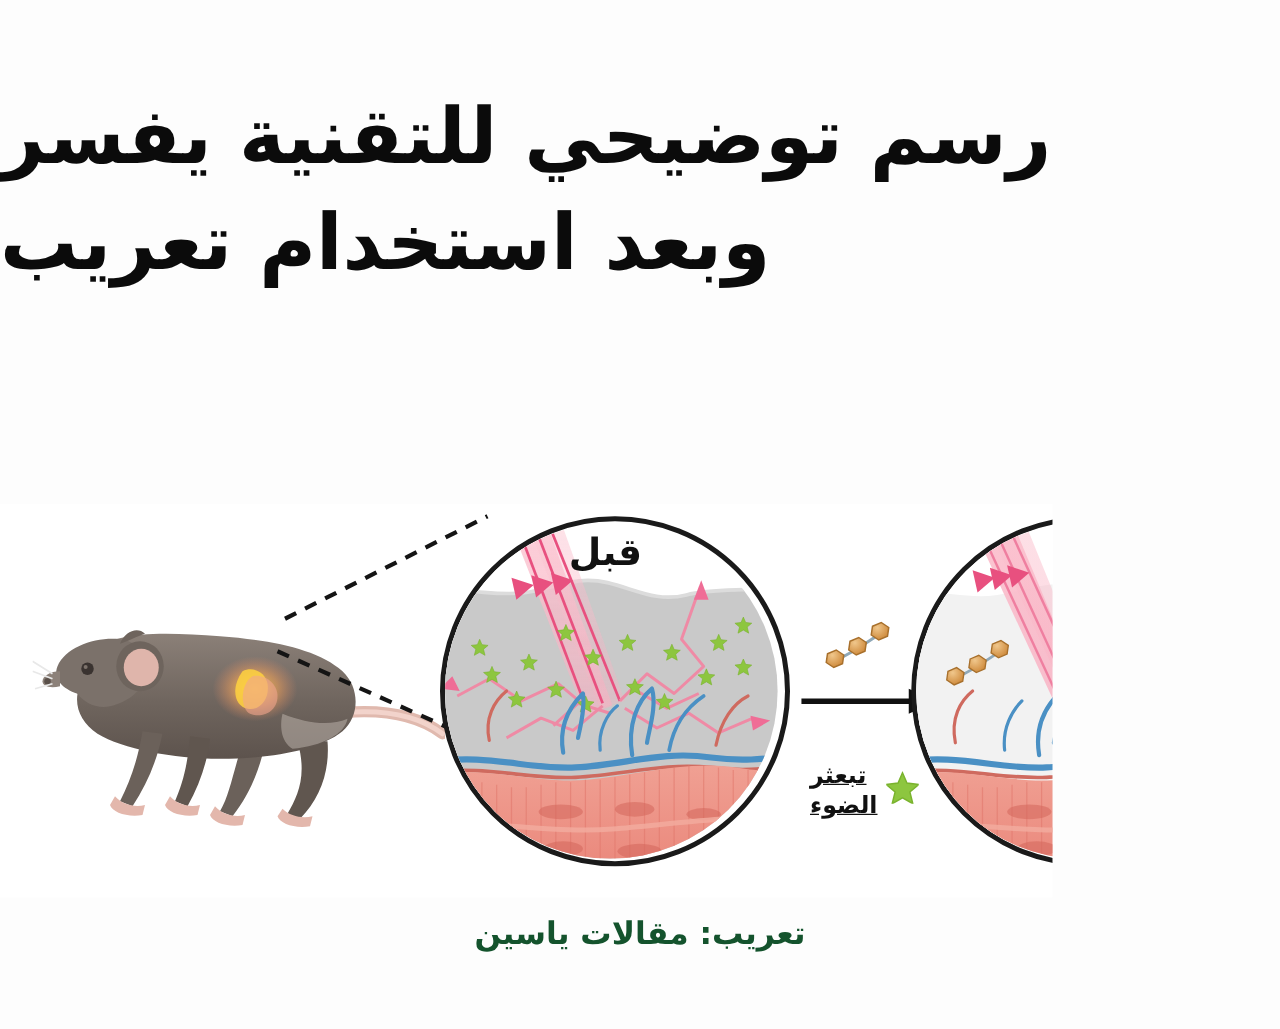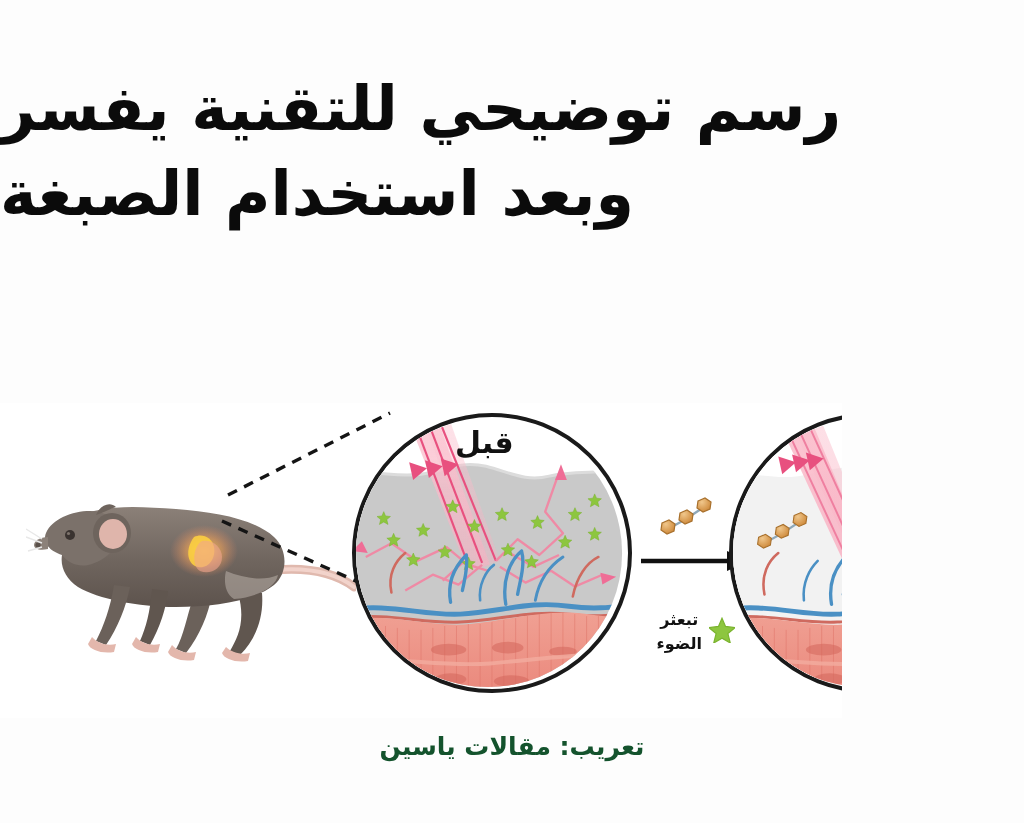--- a/index.html
+++ b/index.html
@@ -81,7 +81,7 @@
 
   <div class="title-block">
     <span class="title-line">رسم توضيحي للتقنية يفسر</span>
-    <span class="title-line">وبعد استخدام الصبغة</span>
+    <span class="title-line">وبعد استخدام تعريب</span>
   </div>
 
   <div class="figure-panel">

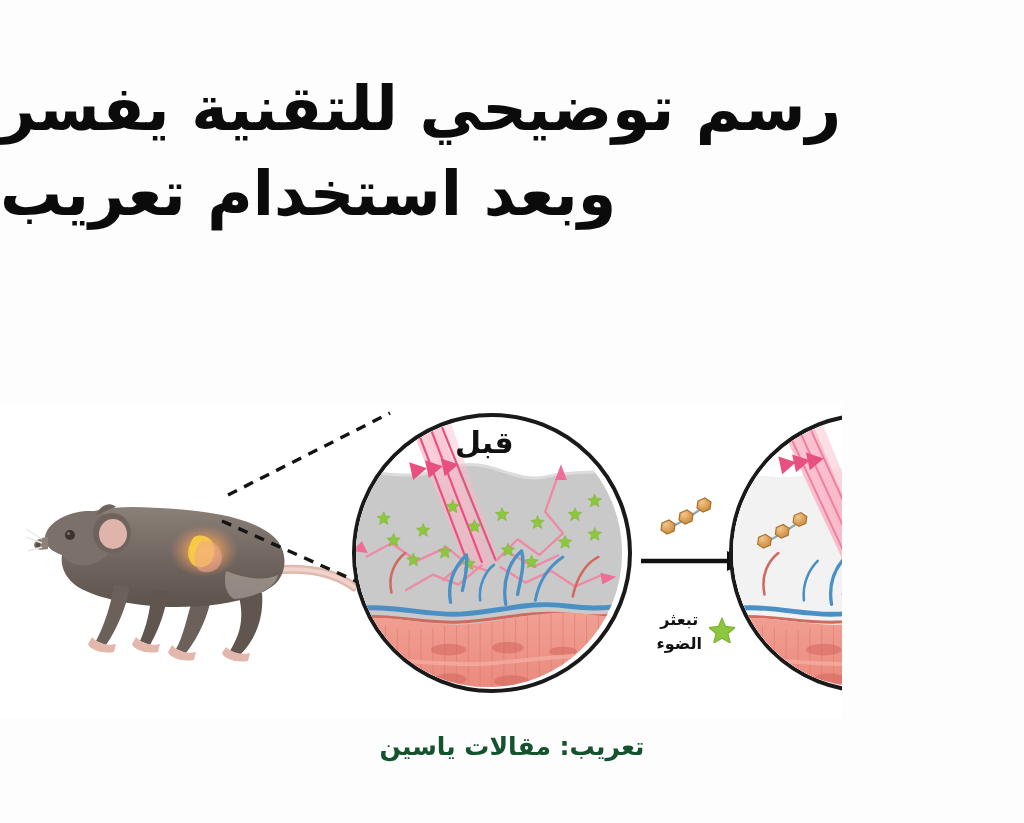--- a/index.html
+++ b/index.html
@@ -67,8 +67,9 @@
   }
   .legend-text{
     font-family:"DejaVu Sans","Liberation Sans",sans-serif;
-    font-weight:bold;font-size:16px;line-height:24px;color:#111;
-    text-align:center;
+    font-weight:bold;font-size:19px;line-height:24px;color:#111;
+    text-align:left;
+    text-decoration:underline;
   }
   .arrow-mid{position:absolute;left:641px;top:145px;width:110px;height:26px;}
   .mol-mid{position:absolute;left:650px;top:92px;width:70px;height:52px;}

